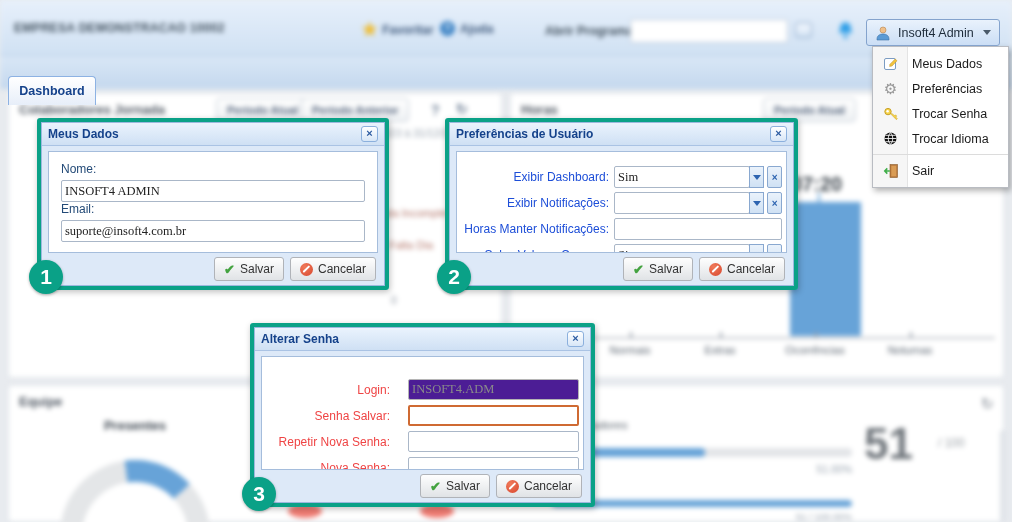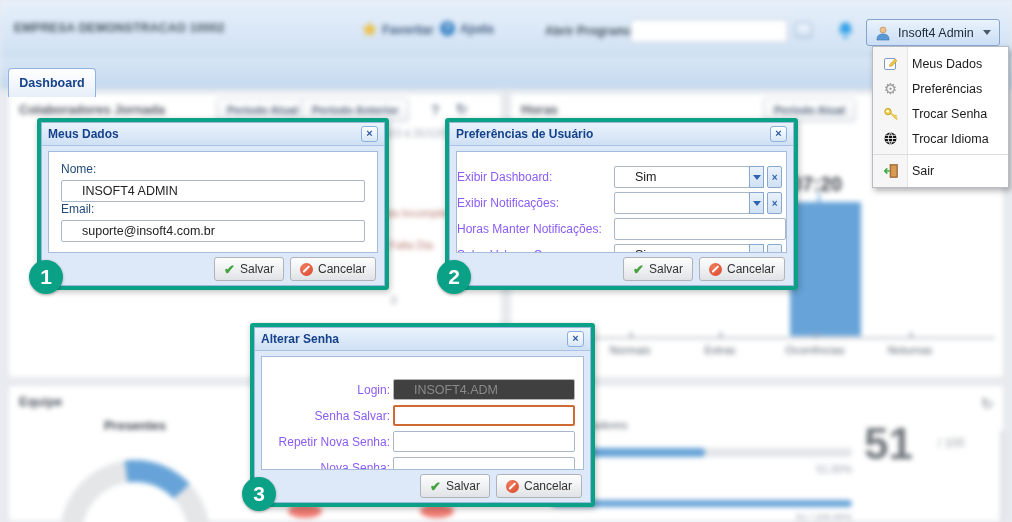--- a/index.html
+++ b/index.html
@@ -68,7 +68,7 @@
                 background:#dfe3e8; border-radius:3px; }
 
   
-  .tab { position:absolute; left:8px; top:68px; width:88px; height:29px; z-index:6;
+  .tab { position:absolute; left:8px; top:76px; width:88px; height:29px; z-index:6;
          background:linear-gradient(#ffffff,#e7eef9); border:1px solid #8db2e3; border-bottom:none;
          border-radius:4px 4px 0 0; display:flex; align-items:center; justify-content:center;
          font-size:12.5px; font-weight:bold; color:#15428b; }

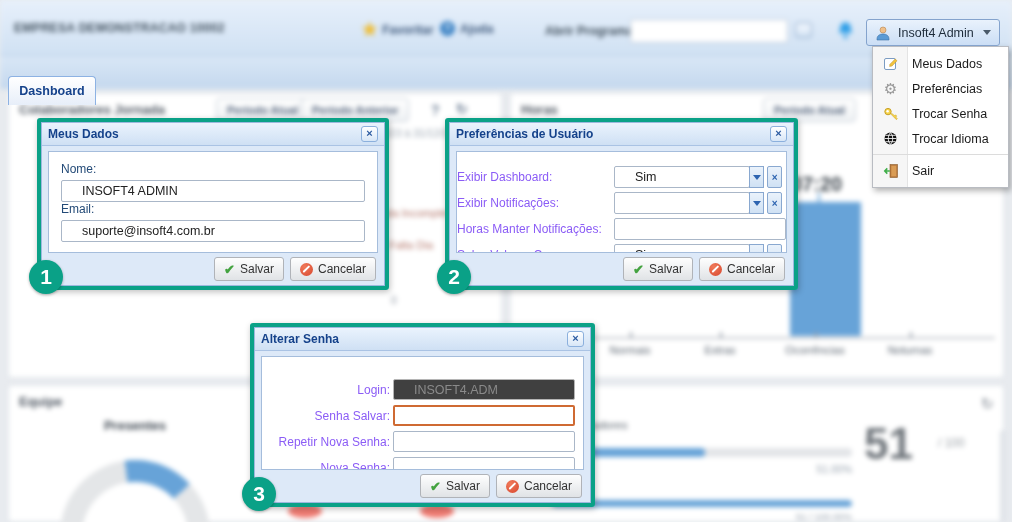--- a/index.html
+++ b/index.html
@@ -123,7 +123,7 @@
   .d1-input { width:100%; }
 
   .prow { display:flex; align-items:center; margin-bottom:4px; }
-  .plabel { width:152px; text-align:left; font-size:12px; color:#8b5cf6; margin-right:5px; flex:none; }
+  .plabel { width:152px; text-align:right; font-size:12px; color:#1d4ed8; margin-right:5px; flex:none; }
   .combo-input { width:136px; }
   .trigger { width:17px; height:22px; margin-left:-1px; border:1px solid #89a8d0;
              background:linear-gradient(#eaf2fb,#cfe1f4); display:flex; align-items:center;

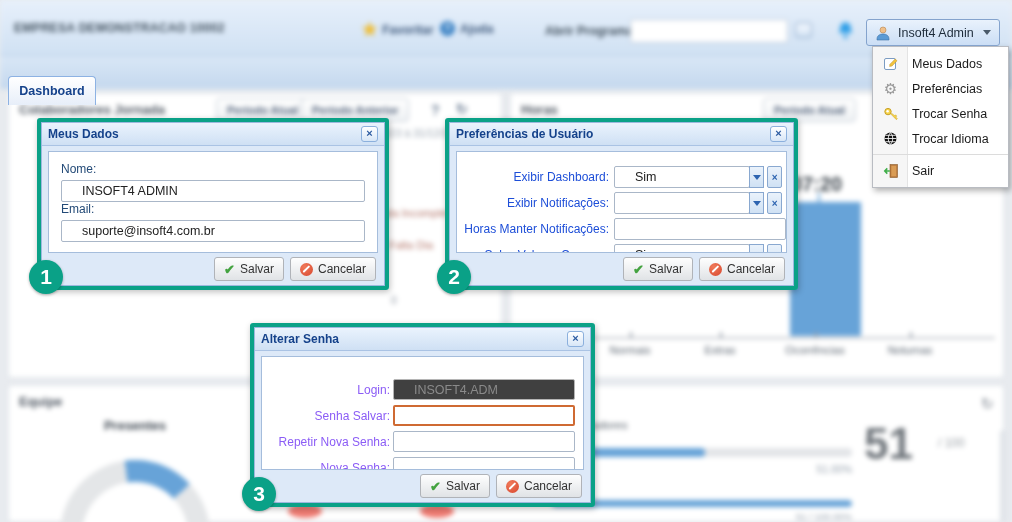--- a/index.html
+++ b/index.html
@@ -117,7 +117,7 @@
                    background:#fff; transform:rotate(-45deg); border-radius:1px; }
 
   .field-input { height:22px; border:1px solid #aab7c8; border-radius:2px; font-size:12.5px;
-                 color:#222; padding:0 20px; font-family:Liberation Sans, sans-serif; }
+                 color:#222; padding:0 3px; font-family:Liberation Serif, serif; }
   .d1-body { padding:7px 12px 0 12px; }
   .d1-label { font-size:12px; color:#234a77; margin:3px 0 4px; }
   .d1-input { width:100%; }

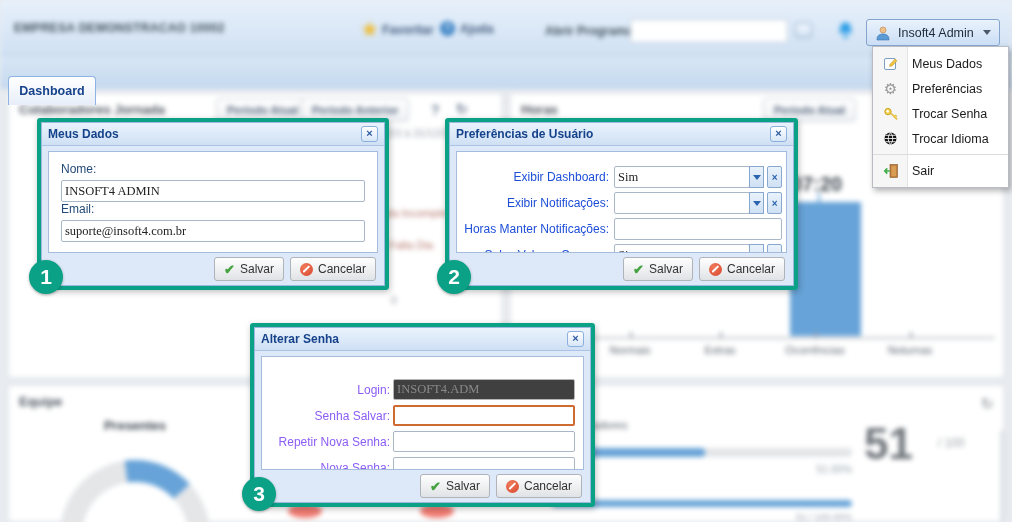--- a/index.html
+++ b/index.html
@@ -136,7 +136,7 @@
   .wide-input { width:172px; }
 
   .srow { display:flex; align-items:center; margin-bottom:5px; }
-  .slabel { width:128px; text-align:right; font-size:12px; color:#8b5cf6; margin-right:3px; flex:none; }
+  .slabel { width:128px; text-align:right; font-size:12px; color:#ef4444; margin-right:18px; flex:none; }
   .s-input { width:182px; height:21px; }
   .s-disabled { background:#404040; color:#8a8a8a; border-color:#b5b5b5; }
   .s-invalid { border:2px solid #cf6a33; }

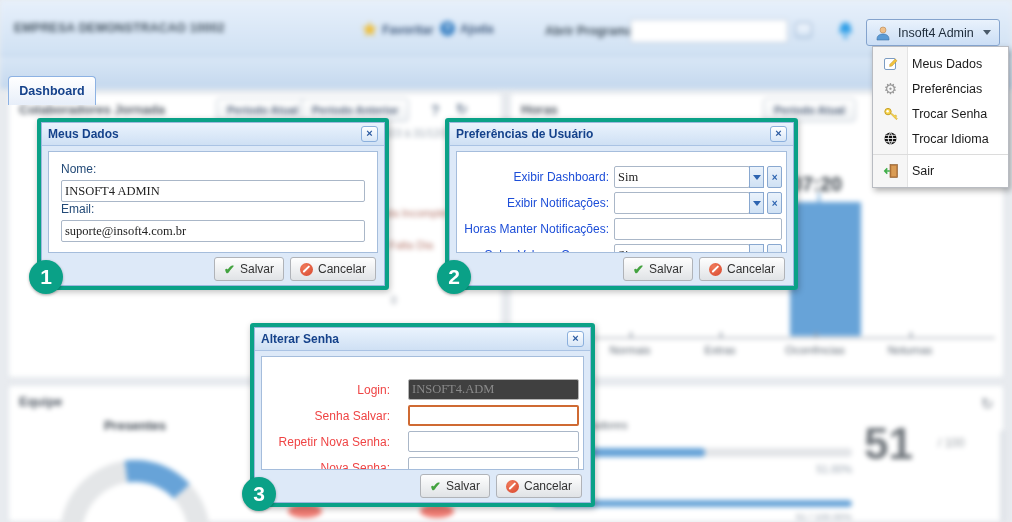--- a/index.html
+++ b/index.html
@@ -138,7 +138,7 @@
   .srow { display:flex; align-items:center; margin-bottom:5px; }
   .slabel { width:128px; text-align:right; font-size:12px; color:#ef4444; margin-right:18px; flex:none; }
   .s-input { width:182px; height:21px; }
-  .s-disabled { background:#404040; color:#8a8a8a; border-color:#b5b5b5; }
+  .s-disabled { background:#4c1d95; color:#8a8a8a; border-color:#b5b5b5; }
   .s-invalid { border:2px solid #cf6a33; }
 </style>
 </head>

